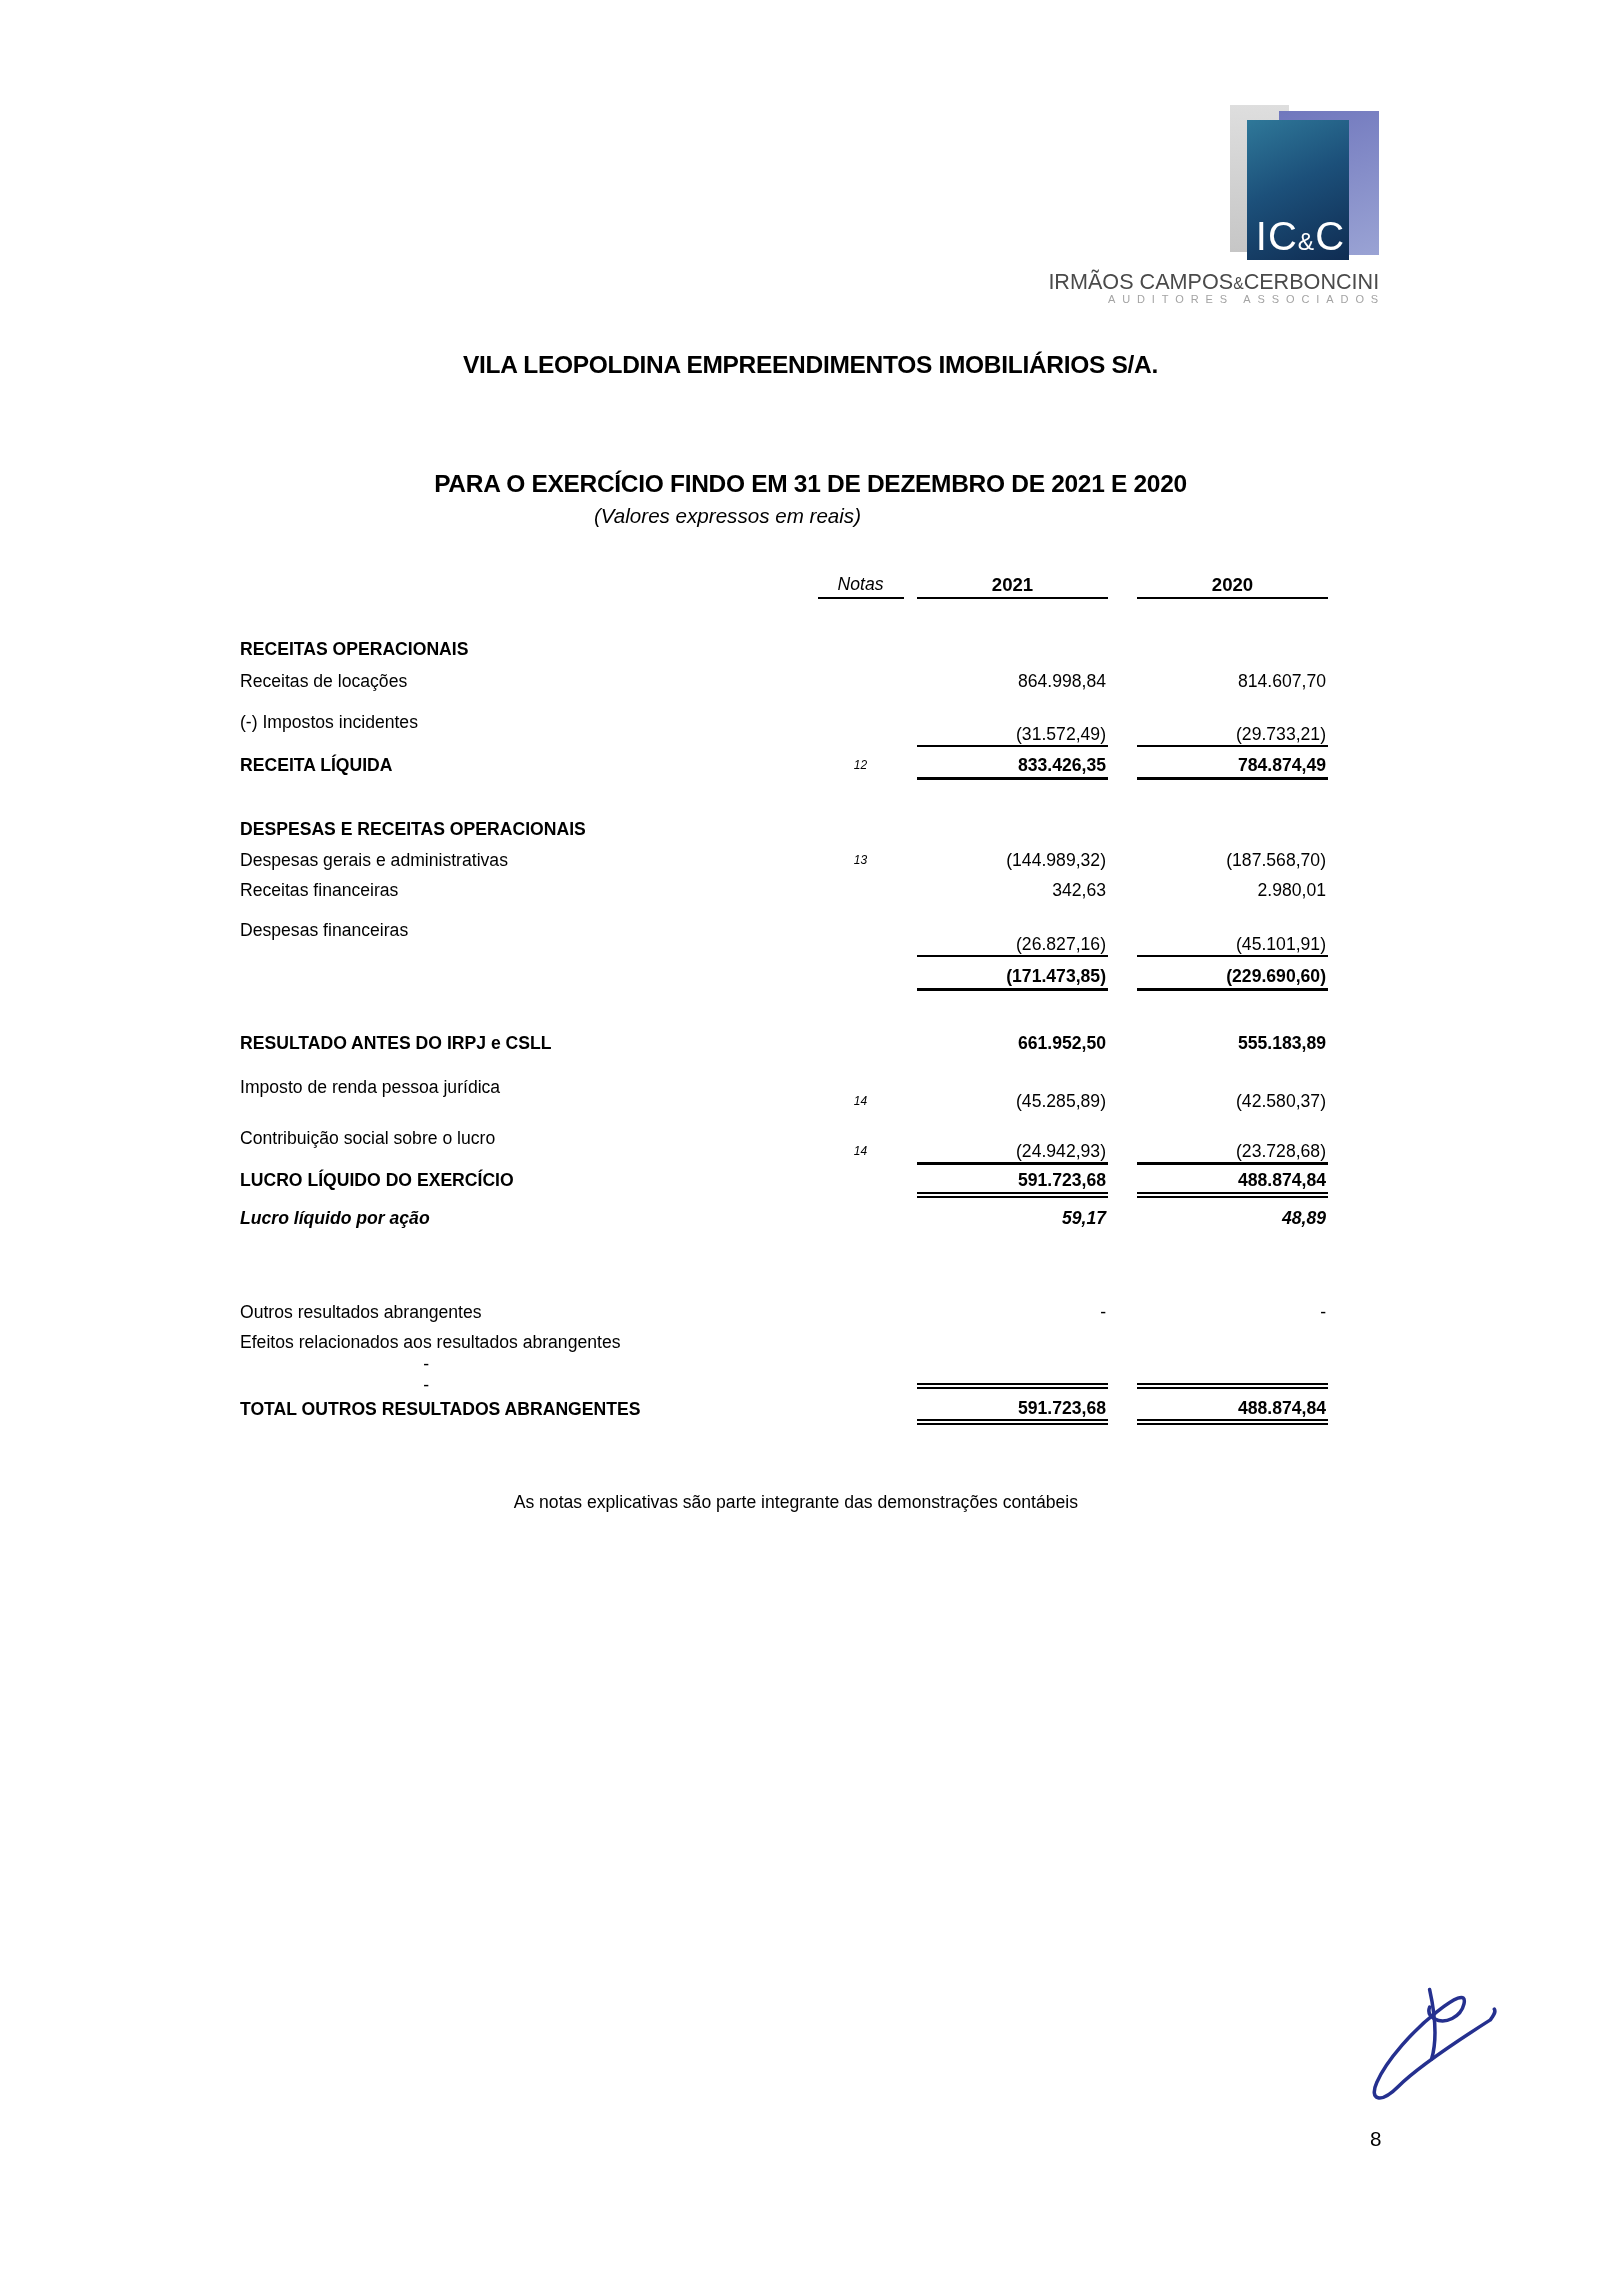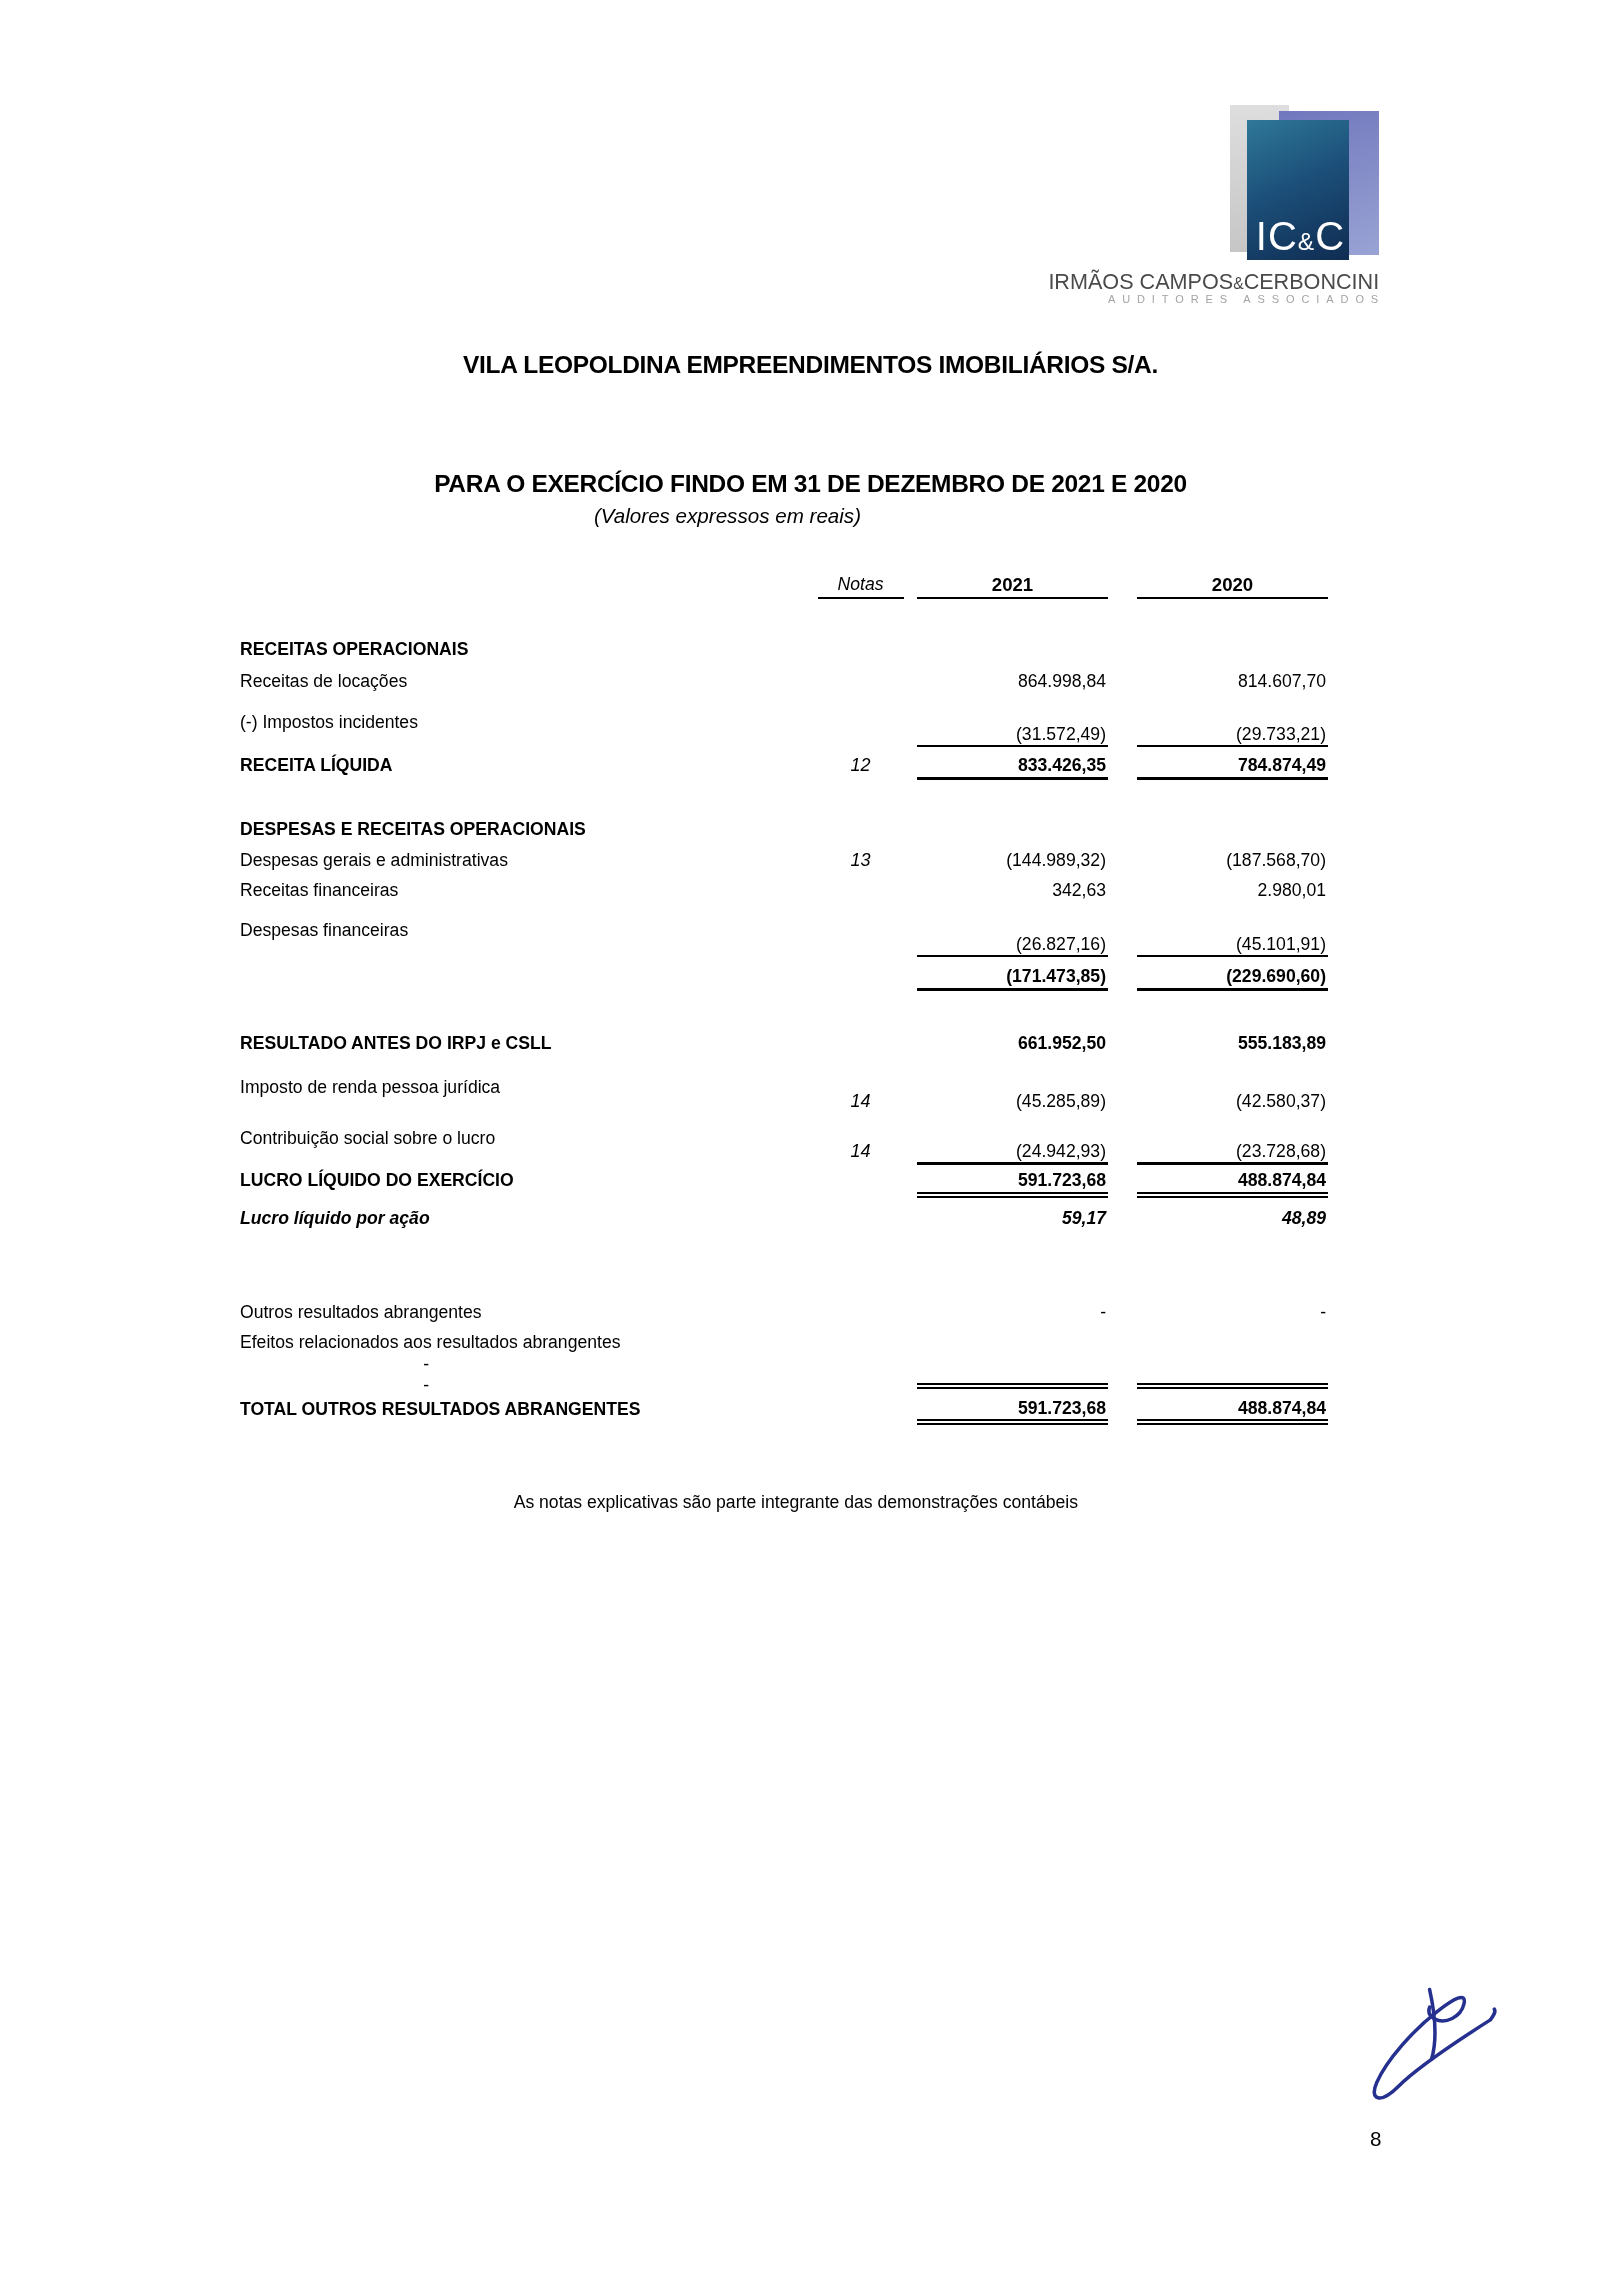--- a/index.html
+++ b/index.html
@@ -33,7 +33,7 @@
   .fin-table{position:absolute;left:240px;top:567px;width:1088px;height:882px;font-size:17.6px;}
   .row{position:absolute;left:0;width:1088px;display:flex;align-items:flex-start;}
   .c-label{width:564px;line-height:21.6px;}
-  .c-note{width:113px;text-align:center;font-style:italic;font-size:18px;line-height:21.6px;}
+  .c-note{width:113px;text-align:center;font-style:italic;font-size:12px;line-height:21.6px;}
   .c-val{width:191px;text-align:right;line-height:21.6px;padding-right:2px;box-sizing:border-box;}
   .c-gap{width:29px;}
   .bold{font-weight:bold;}

